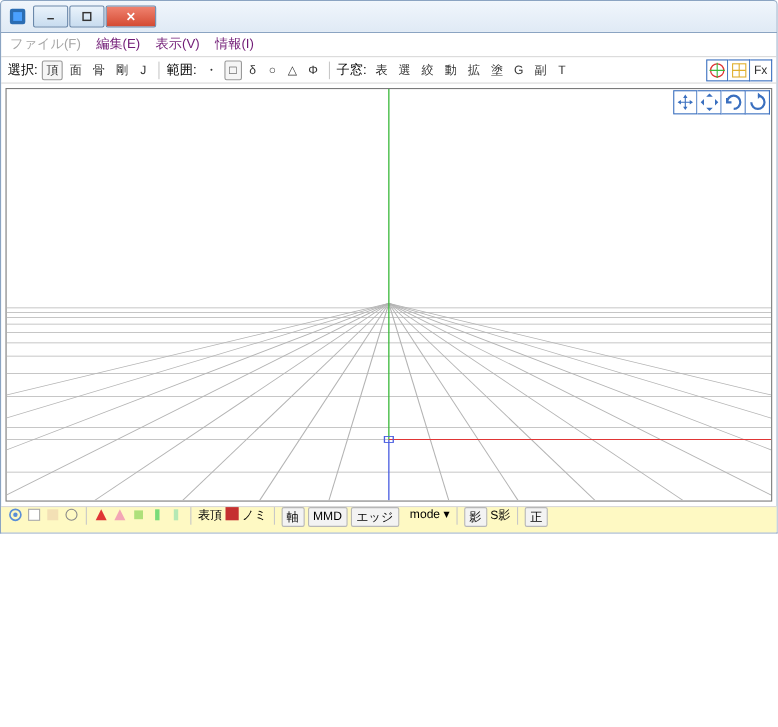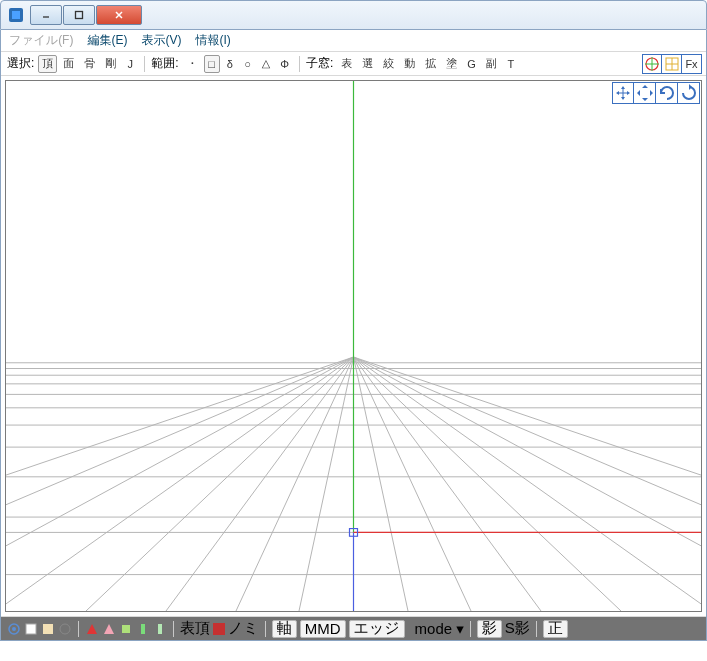--- a/index.html
+++ b/index.html
@@ -15,7 +15,7 @@
 .winbtn.max { background: linear-gradient(#eaf3fb,#c8dcef); }
 .winbtn.close { background: linear-gradient(#f08370,#d44a32); color:#fff; width:46px; height:20px; }
 
-.window-body { border: 1px solid #8ba4c2; border-top: none; height: 611px; background: #fff; position: relative; }
+.window-body { border: 1px solid #8ba4c2; border-top: none; height: 455px; background: #fff; position: relative; }
 
 
 .menubar { height: 22px; border-bottom: 1px solid #d9d9d9; display: flex; align-items: center; padding: 0 8px; font-size: 12px; gap: 14px; }

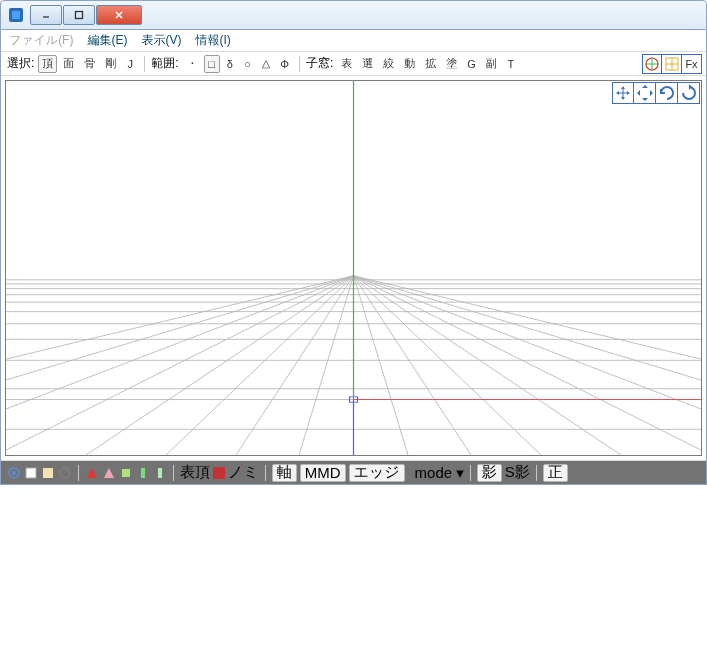--- a/index.html
+++ b/index.html
@@ -19,7 +19,7 @@
 
 
 .menubar { height: 22px; border-bottom: 1px solid #d9d9d9; display: flex; align-items: center; padding: 0 8px; font-size: 12px; gap: 14px; }
-.menu-item { color: #0c4a6e; cursor: pointer; }
+.menu-item { color: #701a75; cursor: pointer; }
 .menu-item.disabled { color: #a5a5a5; cursor: default; }
 
 

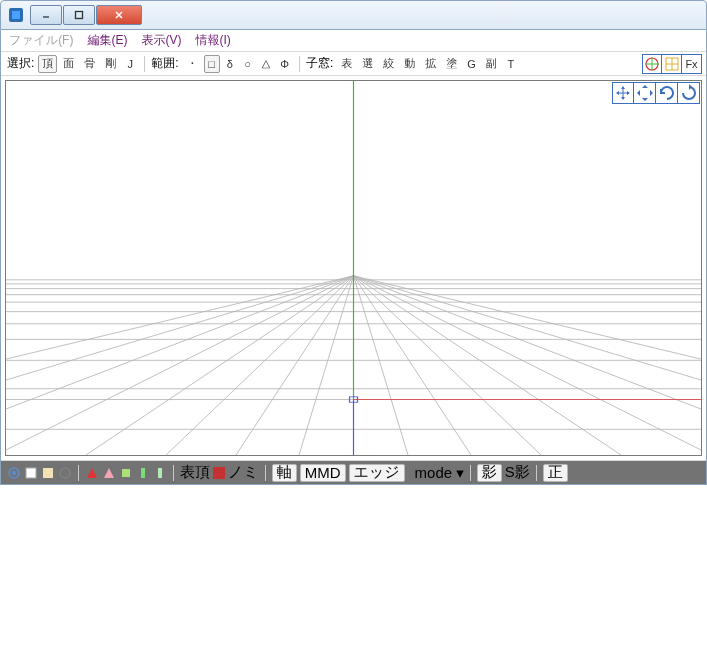--- a/index.html
+++ b/index.html
@@ -45,7 +45,7 @@
 rect.origin { fill: none; stroke: #4a5ee0; stroke-width: 1.2; }
 
 
-.statusbar { position: absolute; bottom: 0; left: 0; right: 0; height: 24px; border-top: 1px solid #d9d9d9; display: flex; align-items: center; padding: 0 6px; font-size: 15px; gap: 3px; background:#737373; }
+.statusbar { position: absolute; bottom: 0; left: 0; right: 0; height: 24px; border-top: 1px solid #d9d9d9; display: flex; align-items: flex-start; padding: 0 6px; font-size: 11px; gap: 3px; background:#fef9c3; }
 .sb-btn { height: 18px; padding: 0 4px; border: 1px solid #b7b7b7; border-radius: 2px; display: inline-flex; align-items: center; justify-content: center; cursor: pointer; background:#f3f3f3; }
 .sb-icon { width: 14px; height: 14px; display: inline-flex; align-items: center; justify-content: center; cursor: pointer; }
 .sb-swatch { width: 12px; height: 12px; }

